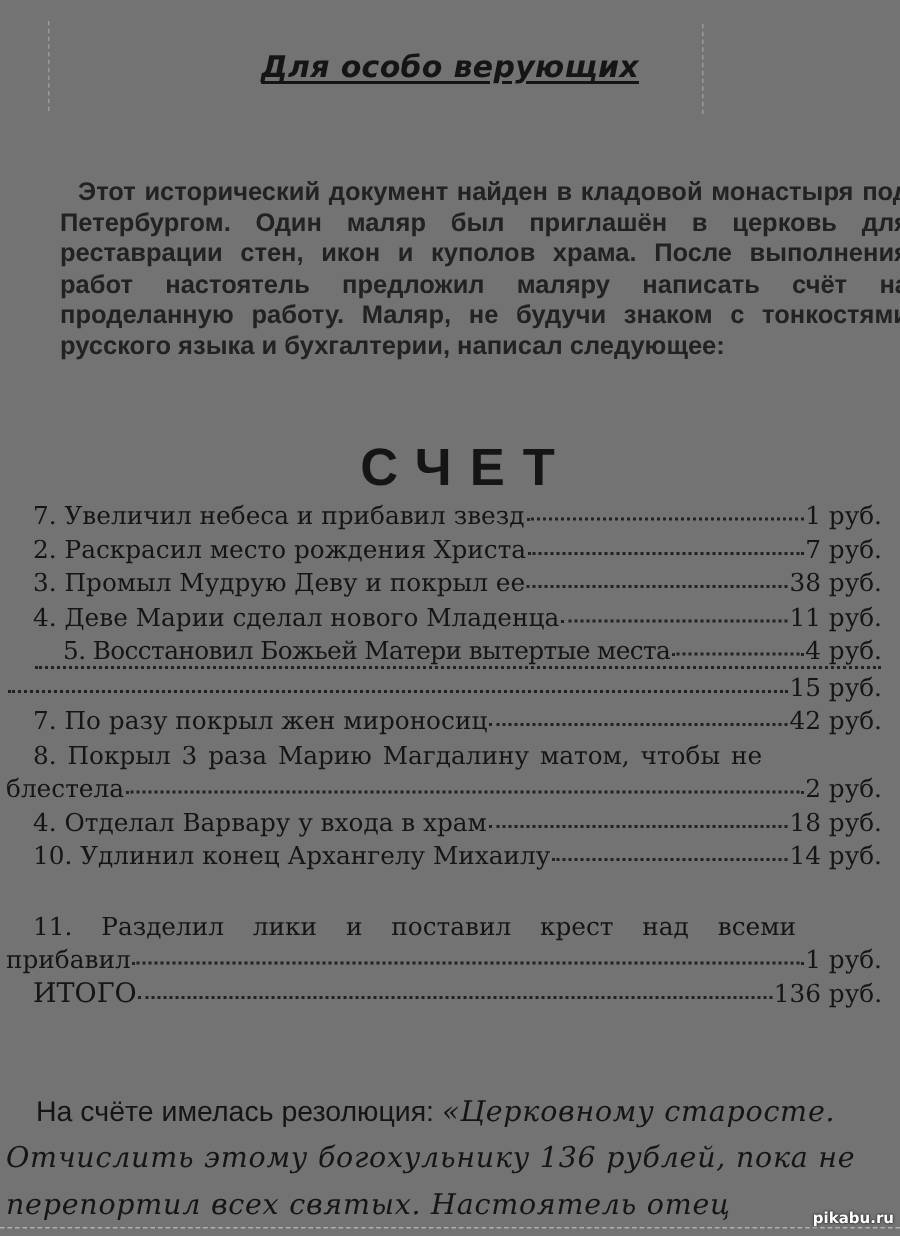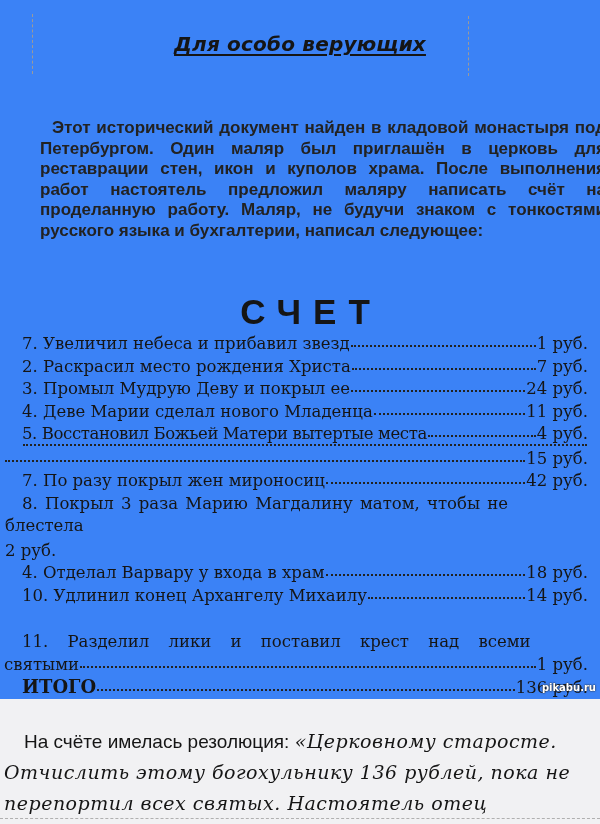--- a/index.html
+++ b/index.html
@@ -10,8 +10,8 @@
     color: #151515;
   }
   .page {
-    position: absolute; left: 0; top: 0; width: 600px; height: 699px;
-    background: #3b82f6;
+    position: absolute; left: 0; top: 0; width: 600px; height: 824px;
+    background: #737373;
   }
   .margin-mark {
     position: absolute; width: 1px; height: 60px;

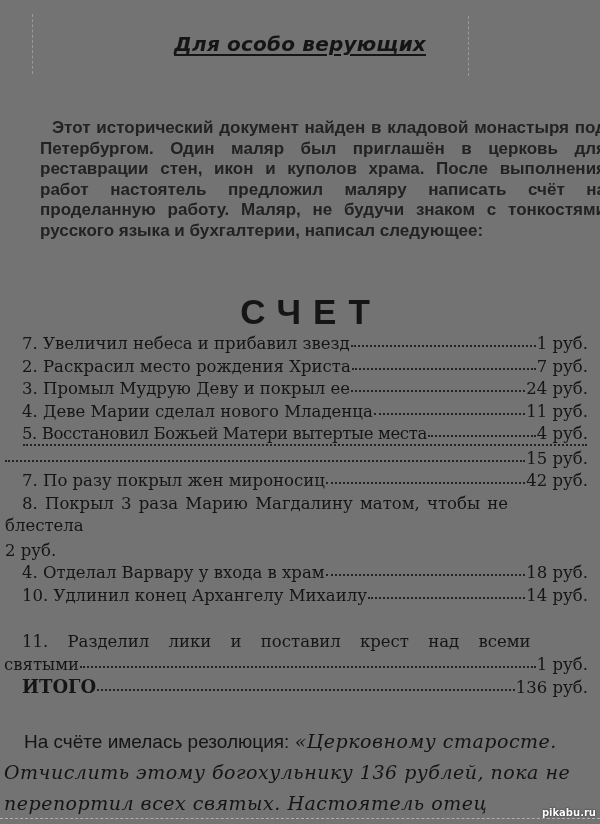--- a/index.html
+++ b/index.html
@@ -98,7 +98,7 @@
     <div class="row">
       <span class="label">3. Промыл Мудрую Деву и покрыл ее</span>
       <span class="dots"></span>
-      <span class="price">24 руб.</span>
+      <span class="price">38 руб.</span>
     </div>
     <div class="row">
       <span class="label">4. Деве Марии сделал нового Младенца</span>

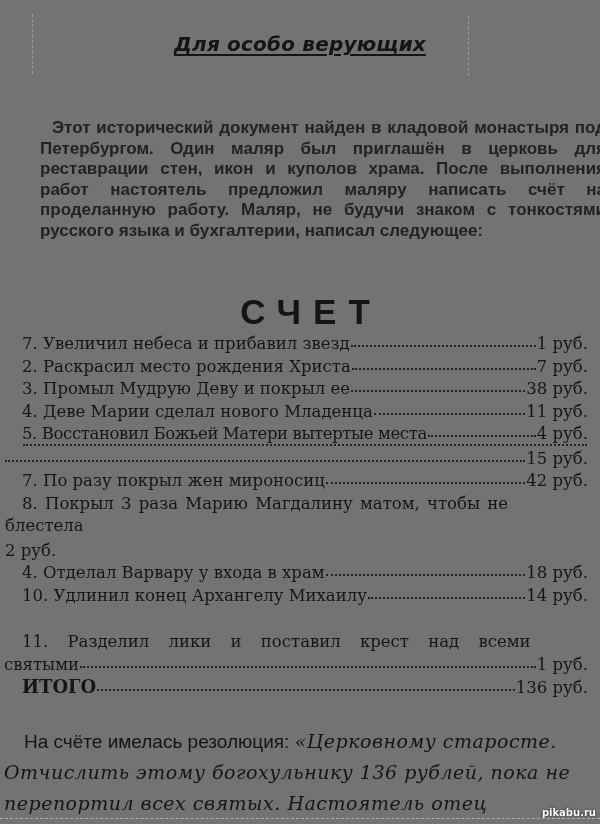--- a/index.html
+++ b/index.html
@@ -106,7 +106,7 @@
       <span class="price">11 руб.</span>
     </div>
     <div class="row">
-      <span class="label" style="letter-spacing:-0.4px;">5. Восстановил Божьей Матери вытертые места</span>
+      <span class="label" style="letter-spacing:-0.4px;margin-left:20px;">5. Восстановил Божьей Матери вытертые места</span>
       <span class="dots"></span>
       <span class="price">4 руб.</span>
     </div>

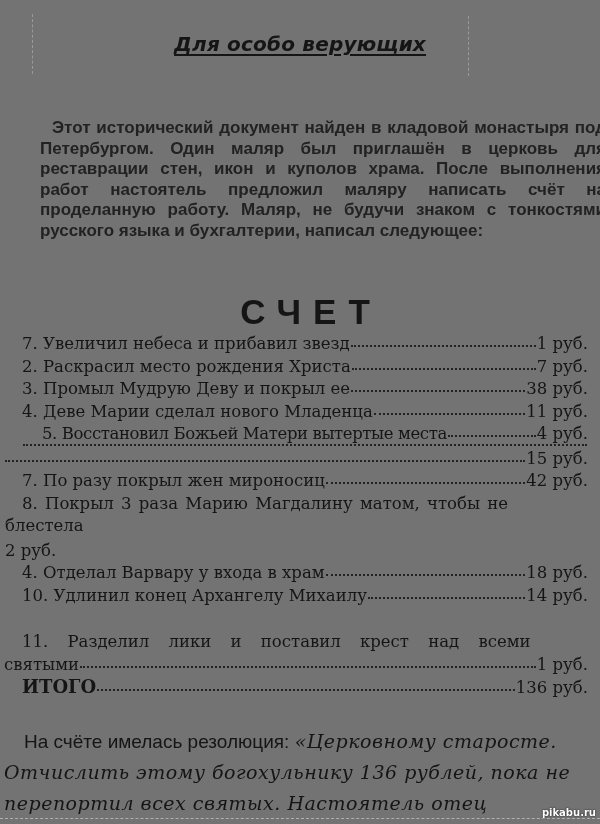--- a/index.html
+++ b/index.html
@@ -125,7 +125,7 @@
     <div class="row">
       <span class="label" style="word-spacing:2px;">8. Покрыл 3 раза Марию Магдалину матом, чтобы не</span>
     </div>
-    <div class="row cont" style="margin-left:-18px;flex-direction:column;">
+    <div class="row cont" style="margin-left:-18px;">
       <span class="label">блестела</span>
       <span class="dots"></span>
       <span class="price">2 руб.</span>

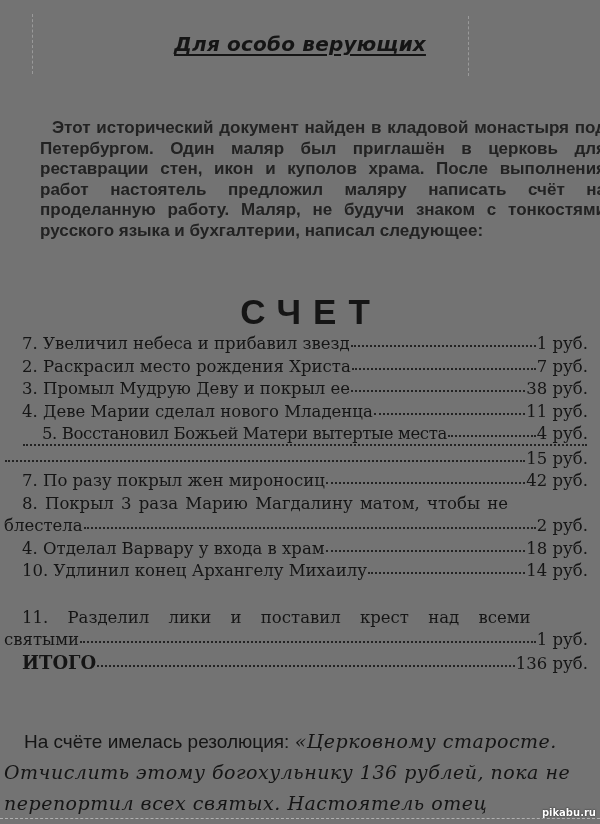--- a/index.html
+++ b/index.html
@@ -144,7 +144,7 @@
       <span class="label" style="word-spacing:14px;margin-top:24px;">11. Разделил лики и поставил крест над всеми</span>
     </div>
     <div class="row cont" style="margin-left:-18px;">
-      <span class="label">святыми</span>
+      <span class="label">прибавил</span>
       <span class="dots"></span>
       <span class="price">1 руб.</span>
     </div>

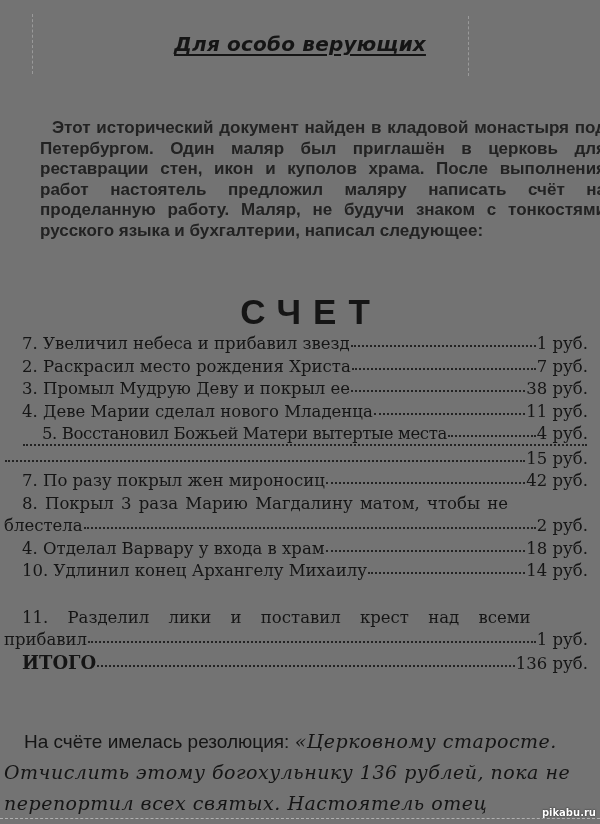--- a/index.html
+++ b/index.html
@@ -52,7 +52,7 @@
   }
   .row .price { flex: 0 0 auto; }
   .row.cont { padding-left: 0; }
-  .total .label { font-weight: bold; font-size: 18px; }
+  .total .label { font-weight: normal; font-size: 18px; }
   .outro {
     position: absolute; left: 4px; width: 590px; top: 726px;
     font-size: 19px; line-height: 31px;

